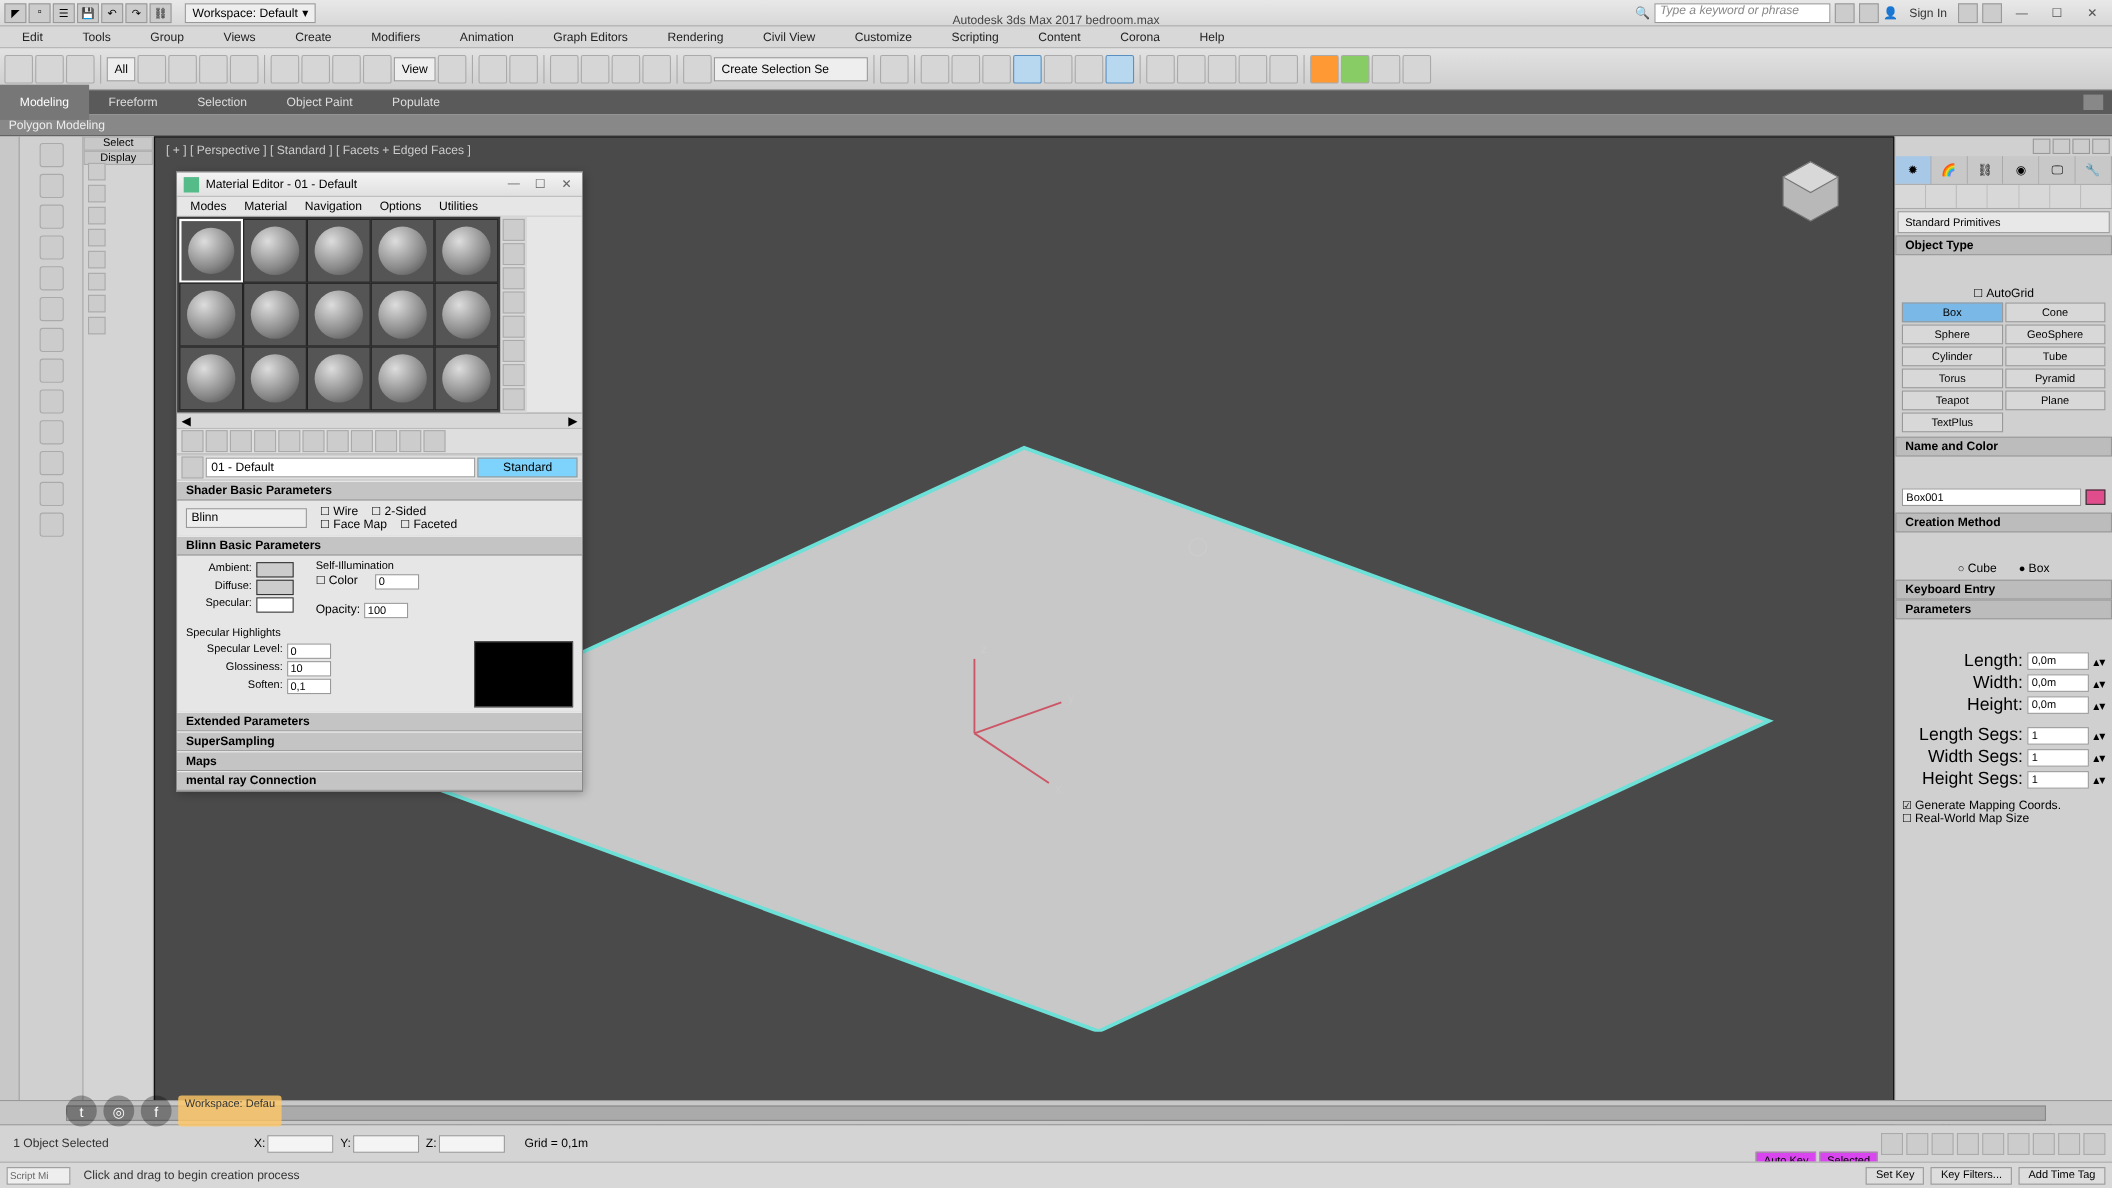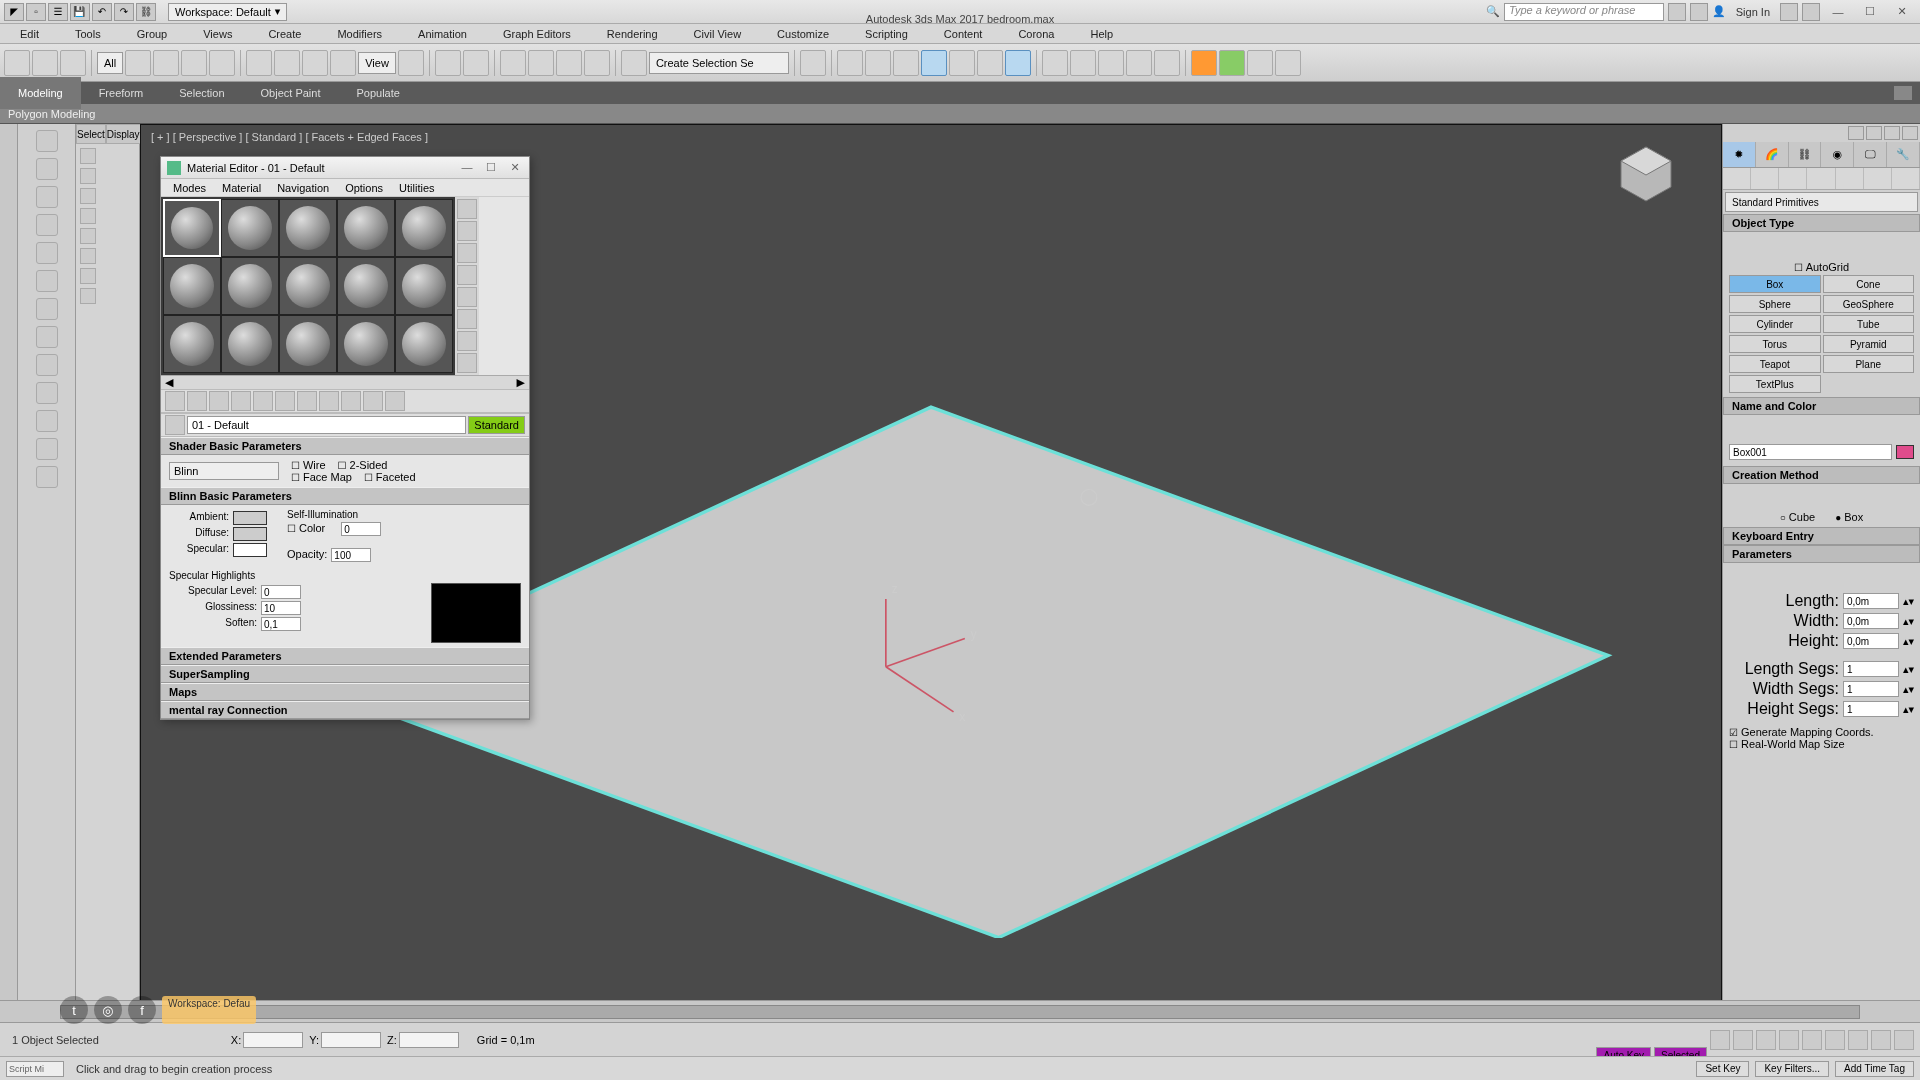--- a/index.html
+++ b/index.html
@@ -46,7 +46,7 @@
 
 
 .scene-explorer { width: 64px; background: #d4d4d4; border-right: 1px solid #999; display: flex; flex-direction: column; }
-.scene-explorer .tabs { height: 20px; display: flex; }
+.scene-explorer .tabs { height: 20px; display: flex; flex-direction: column; }
 .scene-explorer .tabs .t { flex: 1; background: #c8c8c8; border: 1px solid #aaa; display: flex; align-items: center; justify-content: center; font-size: 10px; }
 .scene-explorer .col { flex: 1; background: #e8e8e8; padding: 4px 2px; font-size: 10px; overflow: hidden; }
 .scene-explorer .side-icons { display: flex; flex-direction: column; gap: 4px; padding: 4px; }

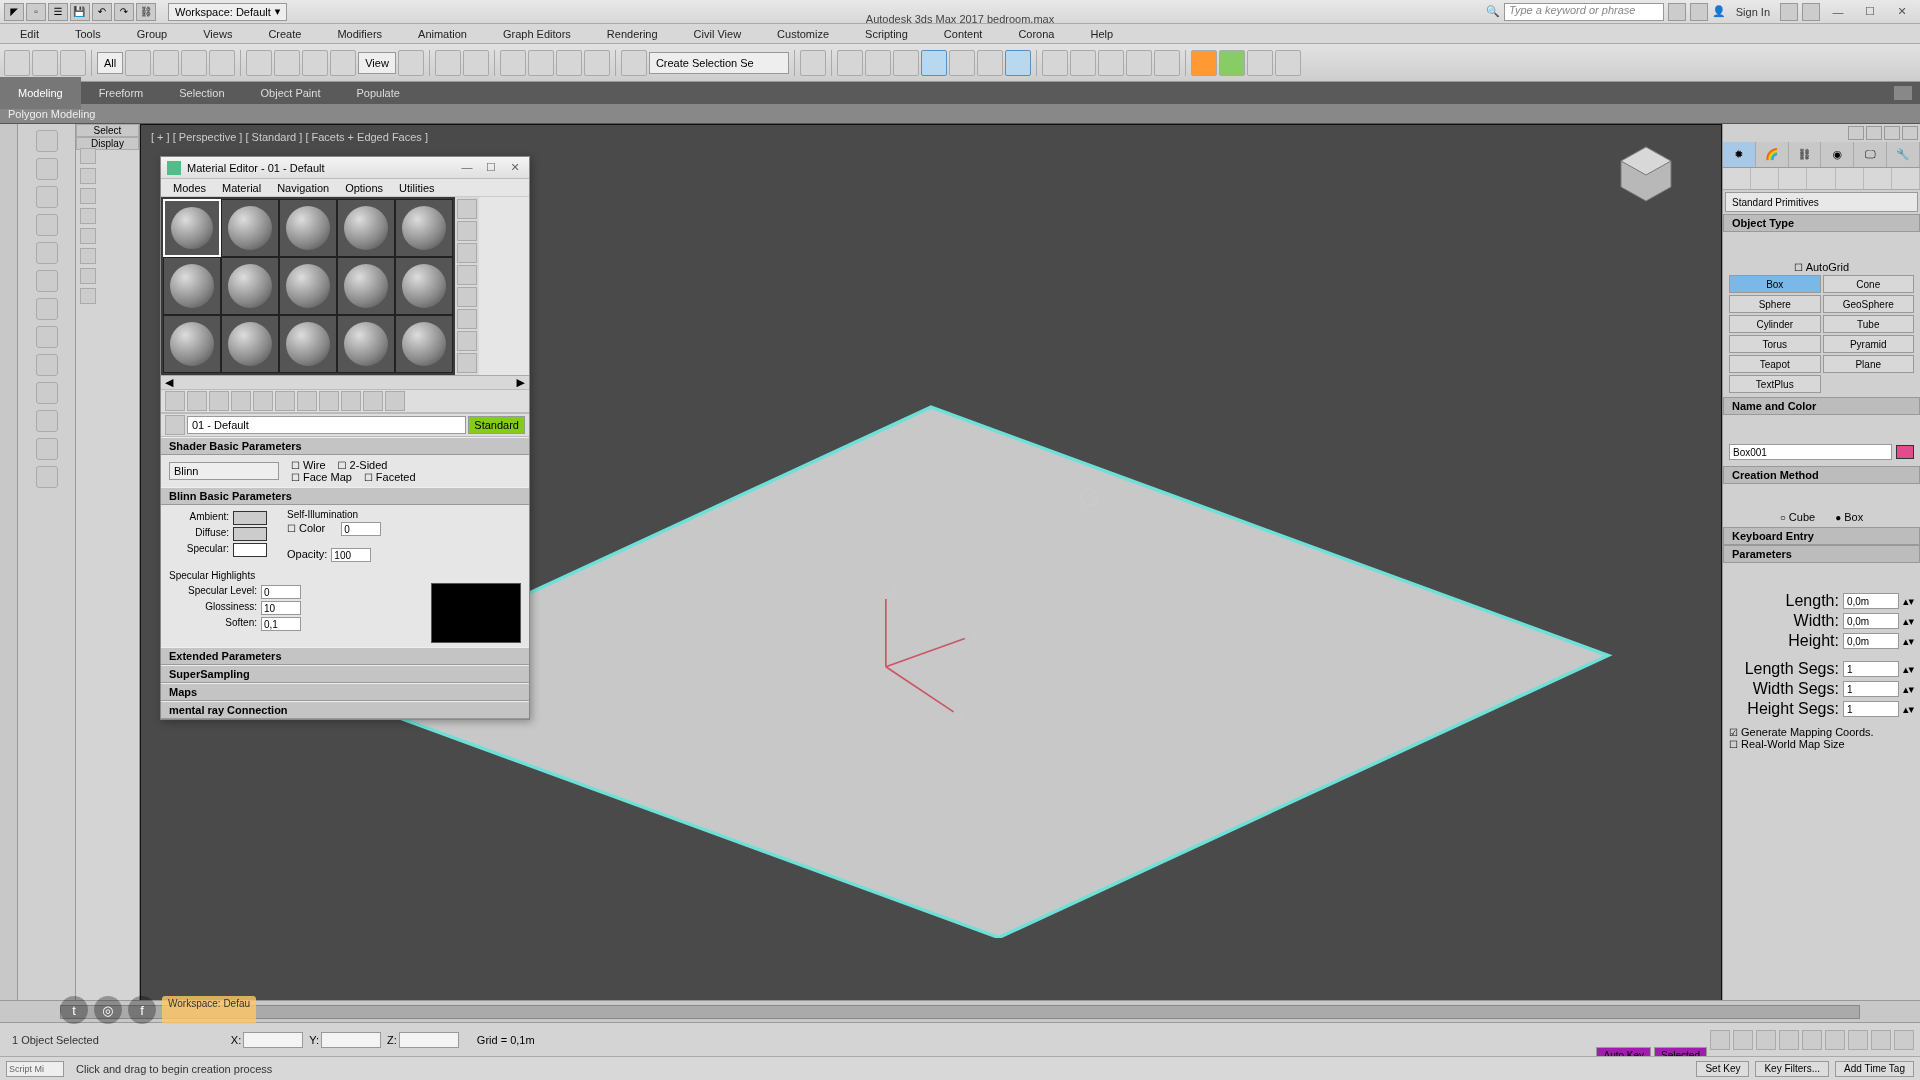--- a/index.html
+++ b/index.html
@@ -98,7 +98,7 @@
 .mat-editor .secondary { height: 24px; display: flex; align-items: center; gap: 2px; padding: 2px 4px; border-top: 1px solid #bbb; border-bottom: 1px solid #bbb; background: #dedede; }
 .mat-editor .secondary .sb { width: 20px; height: 20px; background: #ccc; border: 1px solid #aaa; }
 .mat-editor .secondary .name-combo { flex: 1; height: 18px; background: #fff; border: 1px solid #999; padding: 0 4px; display: flex; align-items: center; }
-.mat-editor .secondary .std-btn { height: 18px; padding: 0 5px; background: #84cc16; border: 1px solid #999; display: flex; align-items: center; }
+.mat-editor .secondary .std-btn { height: 18px; padding: 0 22px; background: #7dd3fc; border: 1px solid #999; display: flex; align-items: center; }
 .mat-editor .rollout-hdr { background: #c4c4c4; border-top: 1px solid #eee; border-bottom: 1px solid #999; padding: 2px 8px; font-weight: bold; }
 .mat-editor .rollout { padding: 4px 8px; }
 .mat-editor .shader-row { display: flex; gap: 12px; align-items: center; }

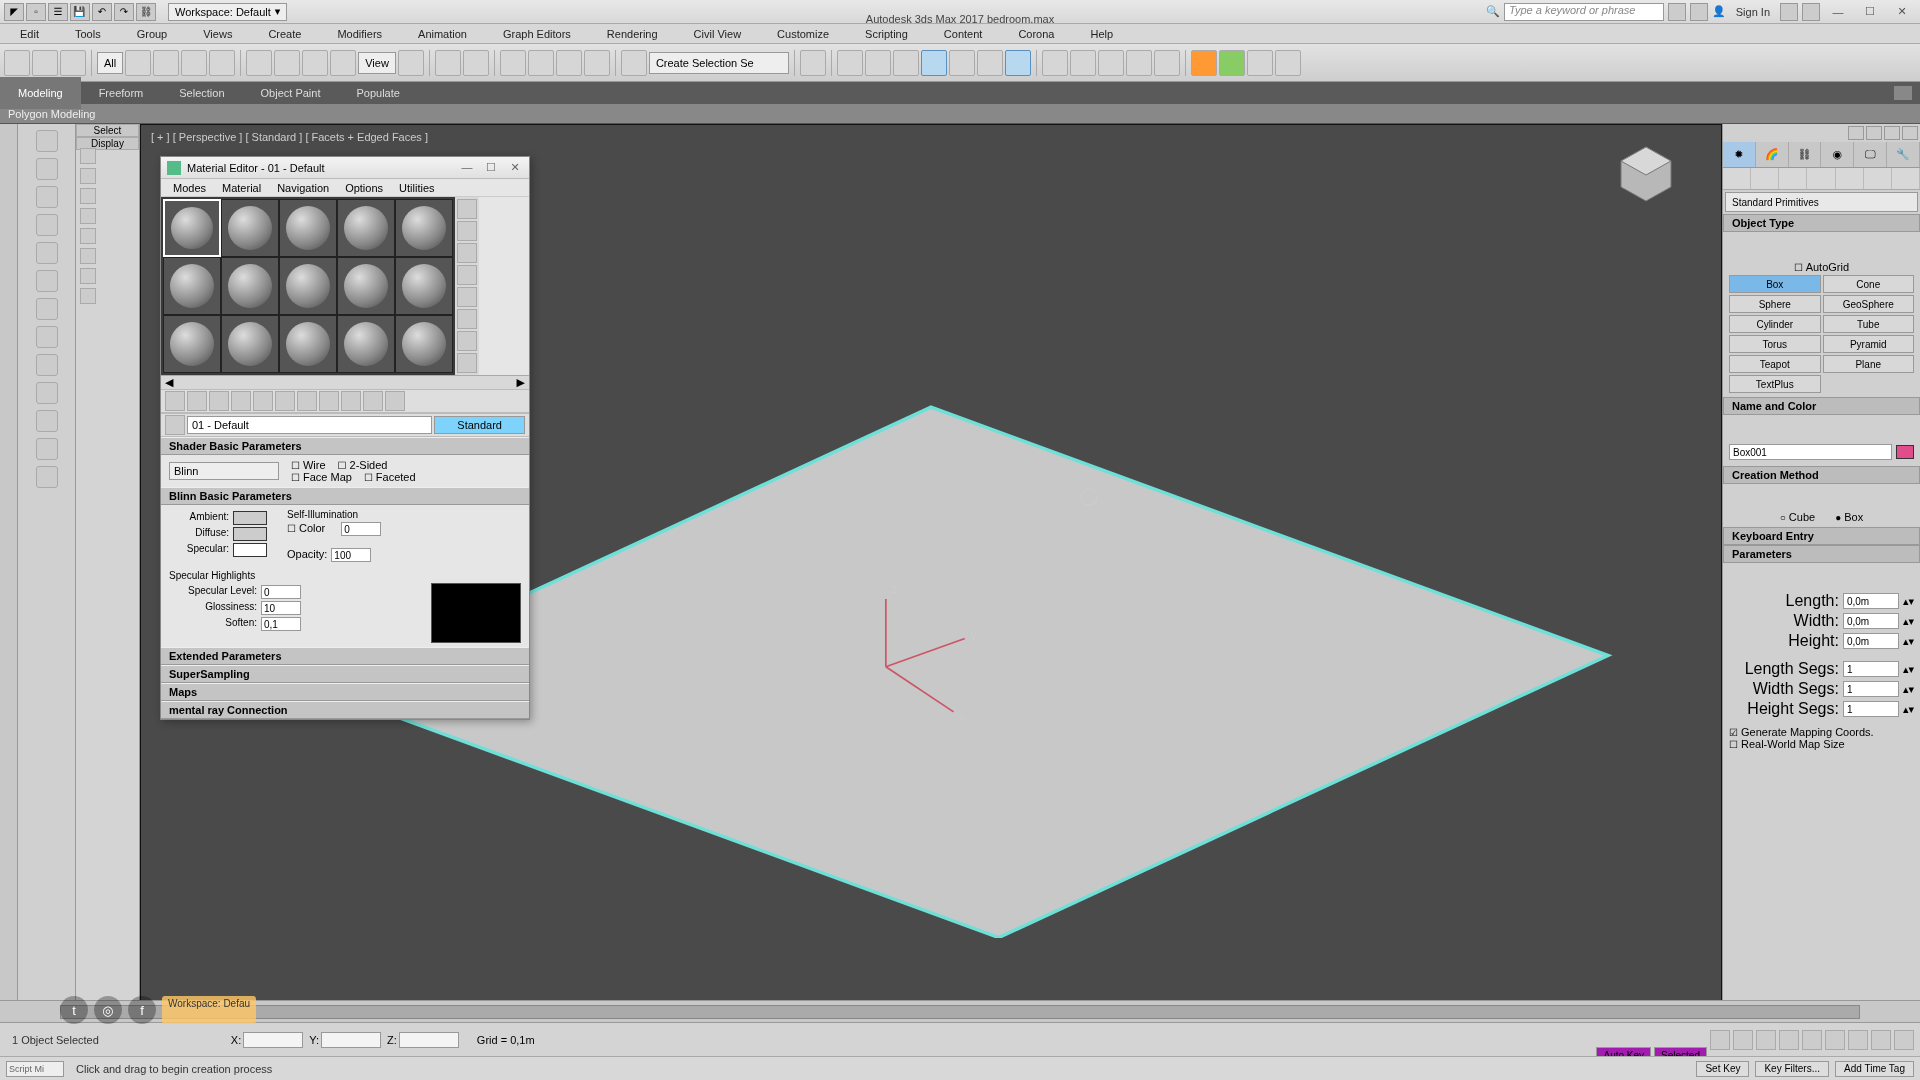--- a/index.html
+++ b/index.html
@@ -123,7 +123,7 @@
 .status-bar .grid { margin-left: 12px; }
 .status-bar .right { margin-left: auto; display: flex; align-items: center; gap: 3px; }
 .status-bar .right .b { width: 20px; height: 20px; background: #ccc; border: 1px solid #aaa; }
-.status-bar .auto { height: 16px; padding: 0 6px; background: #a21caf; border: 1px solid #999; font-size: 10px; display: flex; align-items: center; margin-top: 31px; }
+.status-bar .auto { height: 16px; padding: 0 6px; background: #d946ef; border: 1px solid #999; font-size: 10px; display: flex; align-items: center; margin-top: 31px; }
 .prompt-bar { position: absolute; bottom: 0; left: 0; right: 0; height: 24px; background: #d8d8d8; border-top: 1px solid #aaa; display: flex; align-items: center; padding: 0 6px; gap: 12px; }
 .prompt-bar .maxscript { width: 58px; height: 16px; background: #eee; border: 1px solid #999; font-size: 9px; display:flex;align-items:center;padding:0 2px; color:#666; }
 .prompt-bar .prompt { color: #333; }

